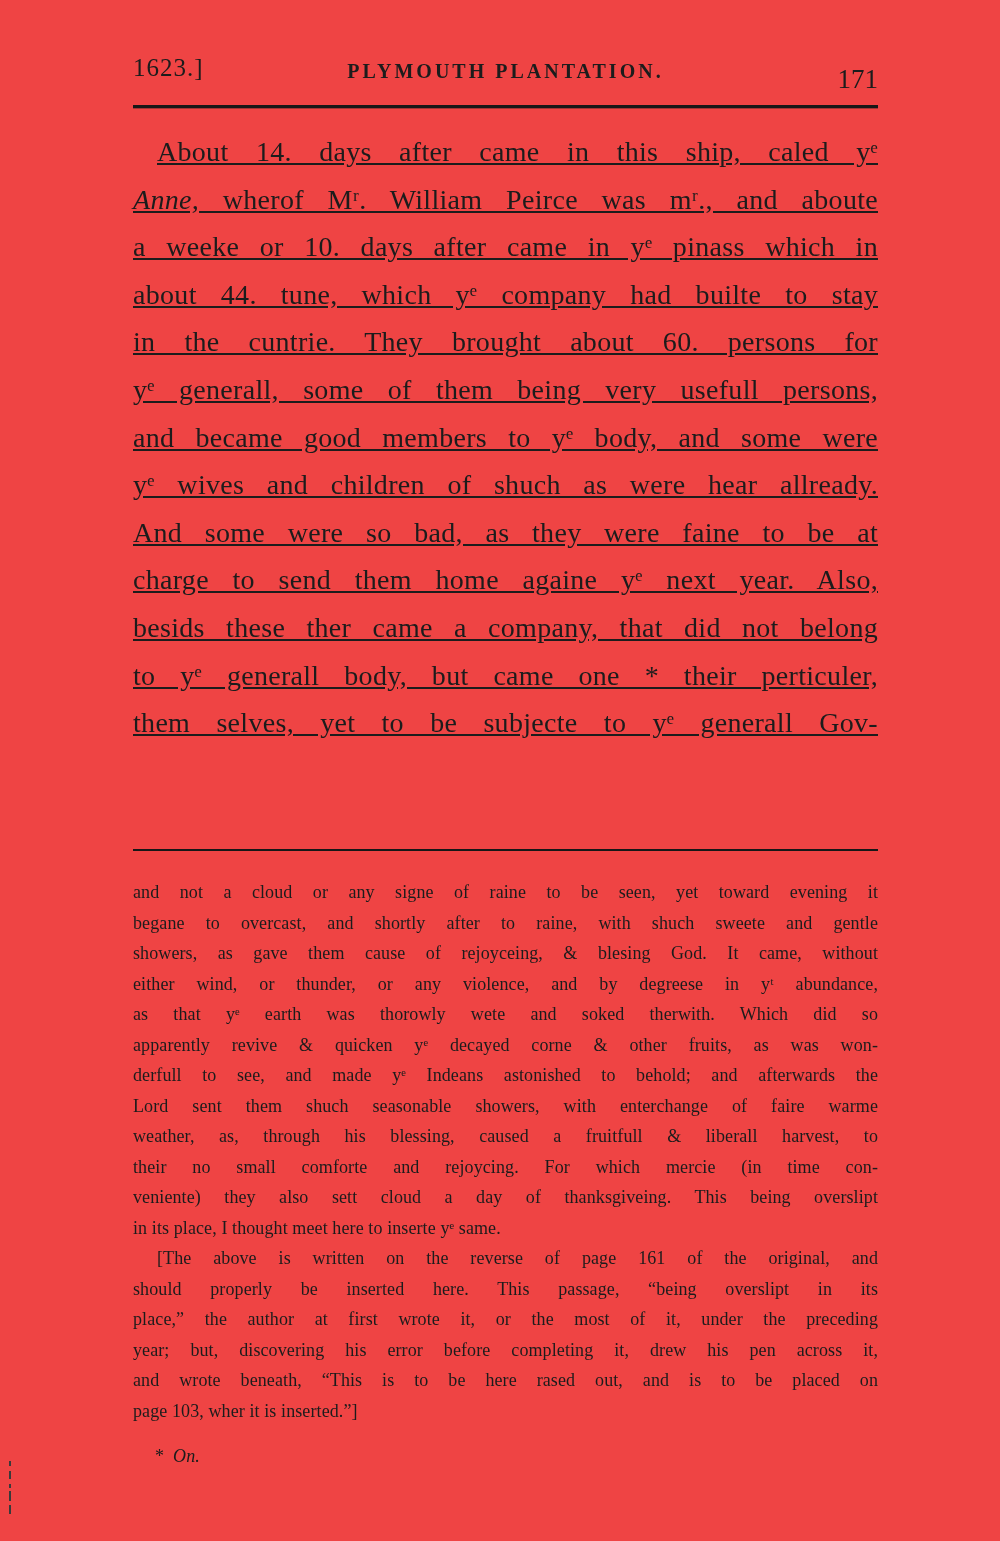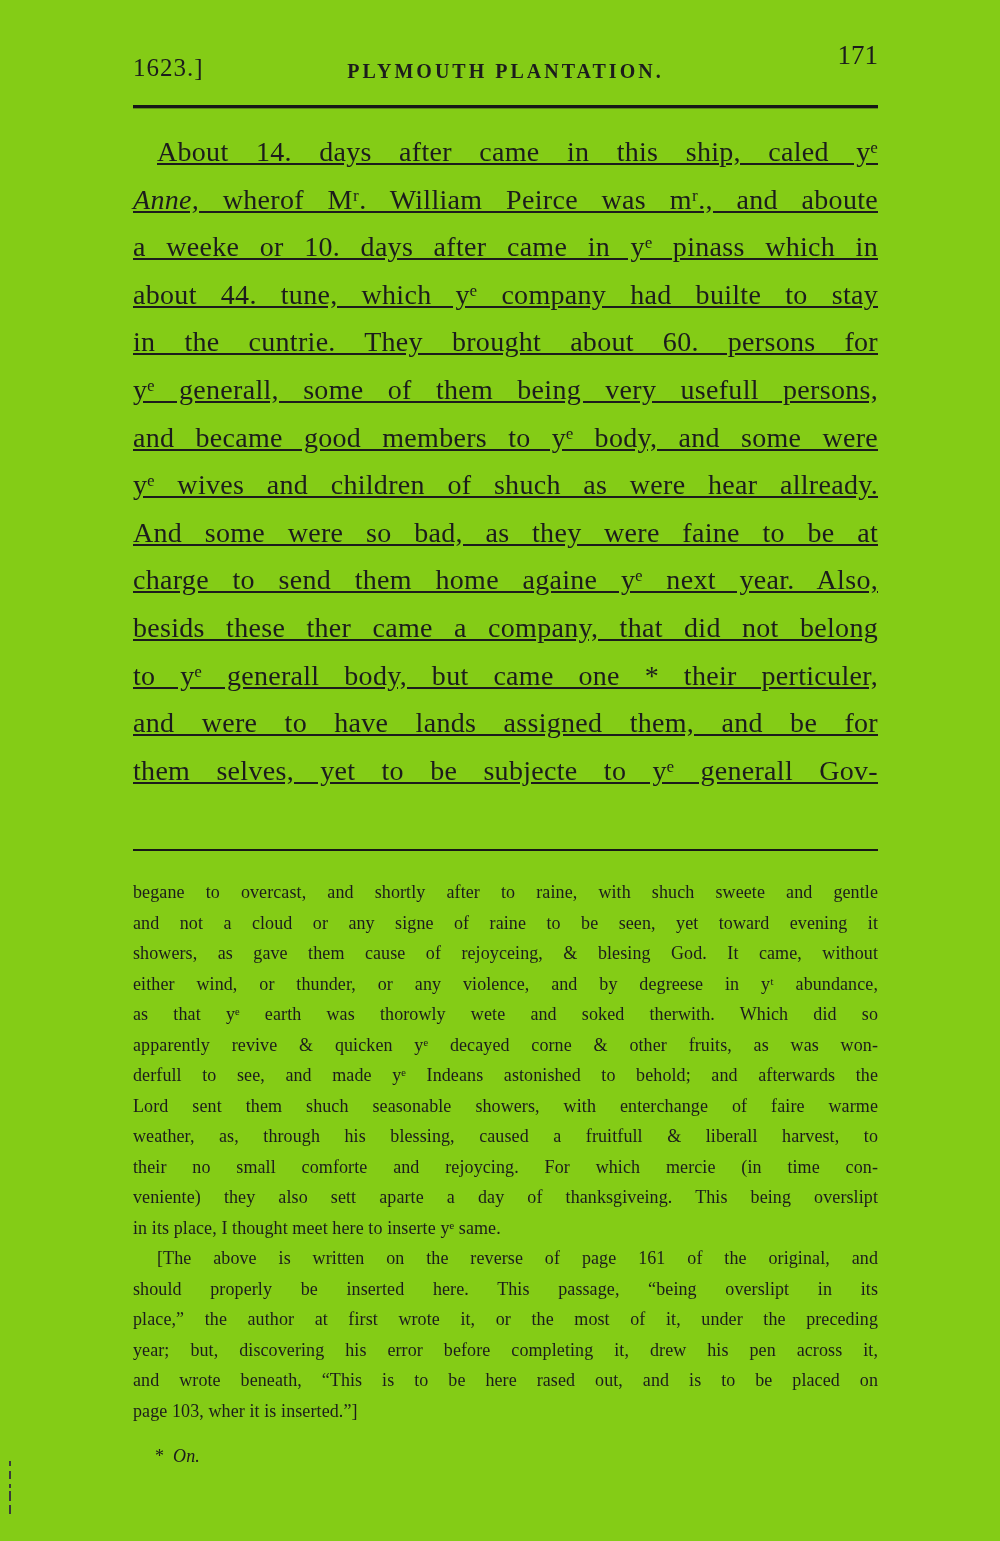--- a/index.html
+++ b/index.html
@@ -7,7 +7,7 @@
     position: relative;
     width: 1000px;
     height: 1541px;
-    background: #84cc16;
+    background: #ef4444;
     margin: 0 auto;
     overflow: hidden;
     color: #1c1c1c;

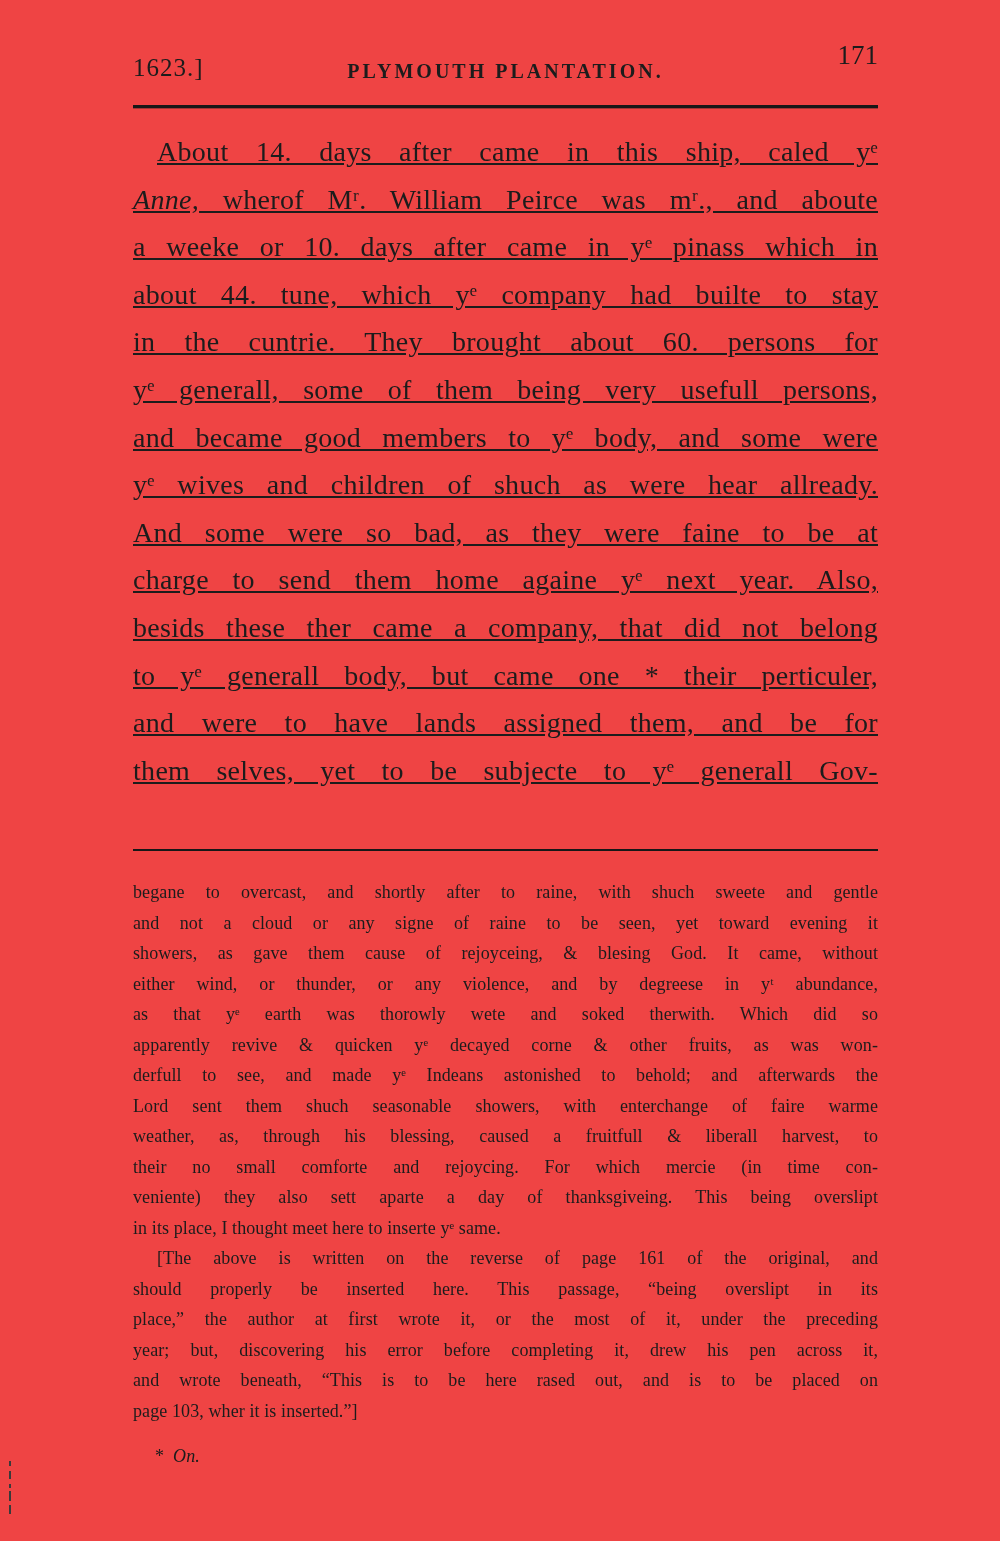--- a/index.html
+++ b/index.html
@@ -19,7 +19,7 @@
   .header-year   { left: 133px; top: 54px;  font-size: 25px; letter-spacing: 1px; }
   .header-title  { left: 133px; top: 60px;  width: 745px; text-align: center;
                    font-size: 20px; letter-spacing: 3px; font-weight: bold; }
-  .header-page   { left: 133px; top: 40px;  width: 745px; text-align: right; font-size: 27px; }
+  .header-page   { left: 133px; top: 64px;  width: 745px; text-align: right; font-size: 27px; }
 
   .rule { left: 133px; width: 745px; background: #171717; }
   .rule-header   { top: 105px; height: 3px; box-shadow: 0 1px 0 rgba(23,23,23,.35); }

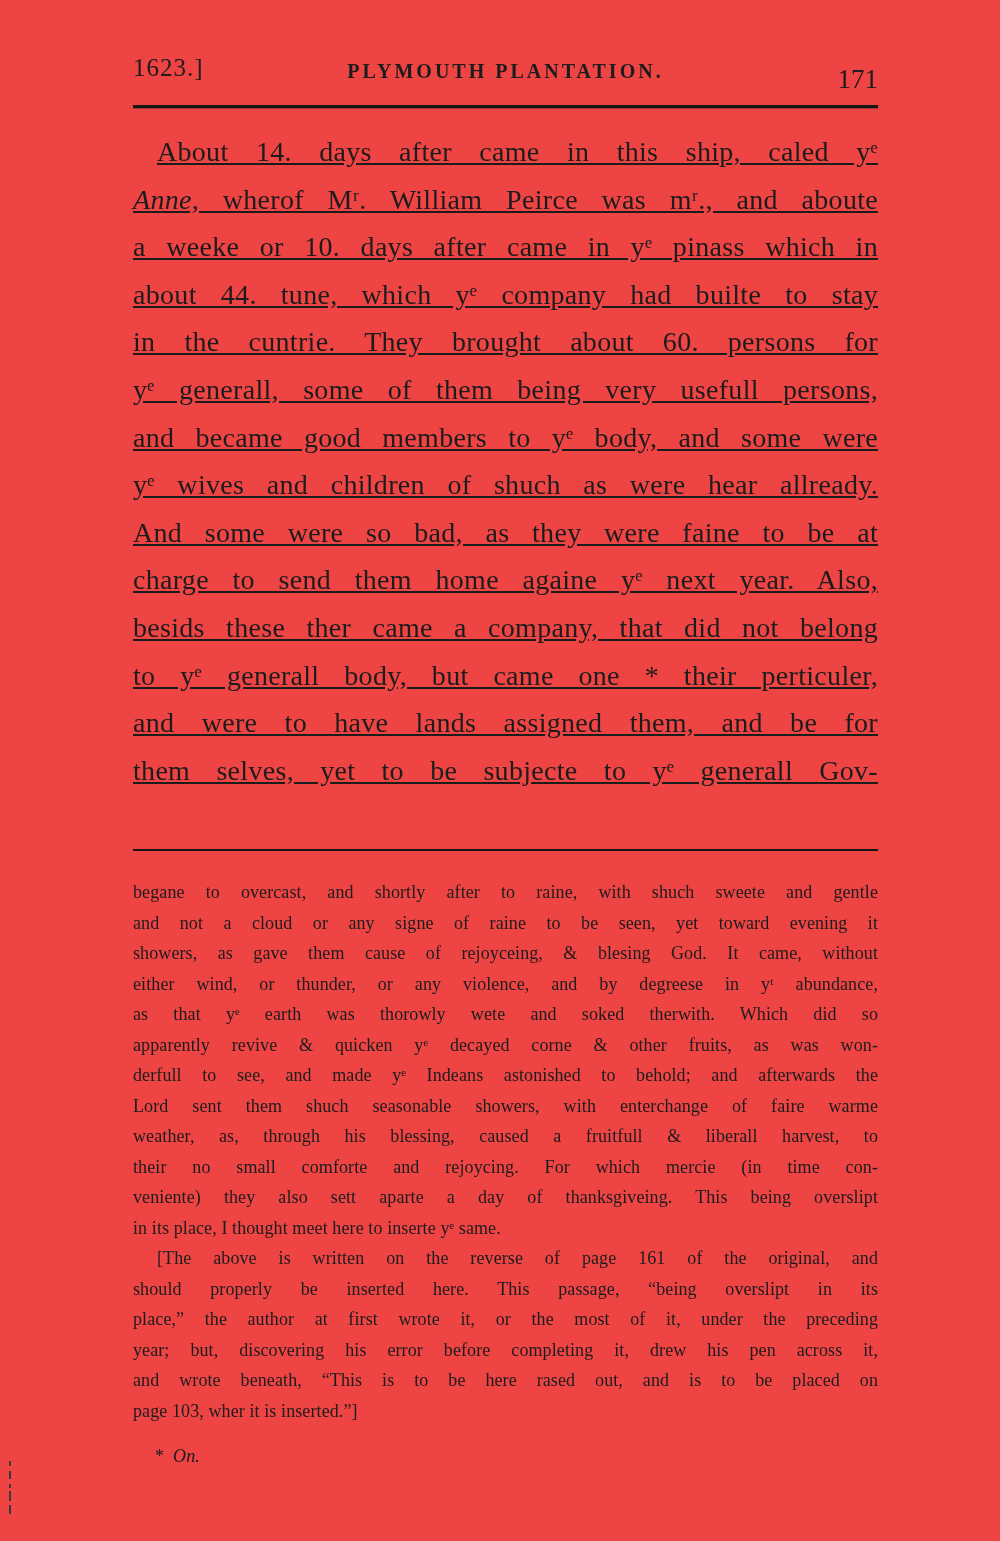--- a/index.html
+++ b/index.html
@@ -80,7 +80,6 @@
       <div class="line"><span>charge to send them home againe yᵉ next year.  Also,</span></div>
       <div class="line"><span>besids these ther came a company, that did not belong</span></div>
       <div class="line"><span>to yᵉ generall body, but came one * their perticuler,</span></div>
-      <div class="line"><span>and were to have lands assigned them, and be for</span></div>
       <div class="line"><span>them selves, yet to be subjecte to yᵉ generall Gov-</span></div>
     </div>
 

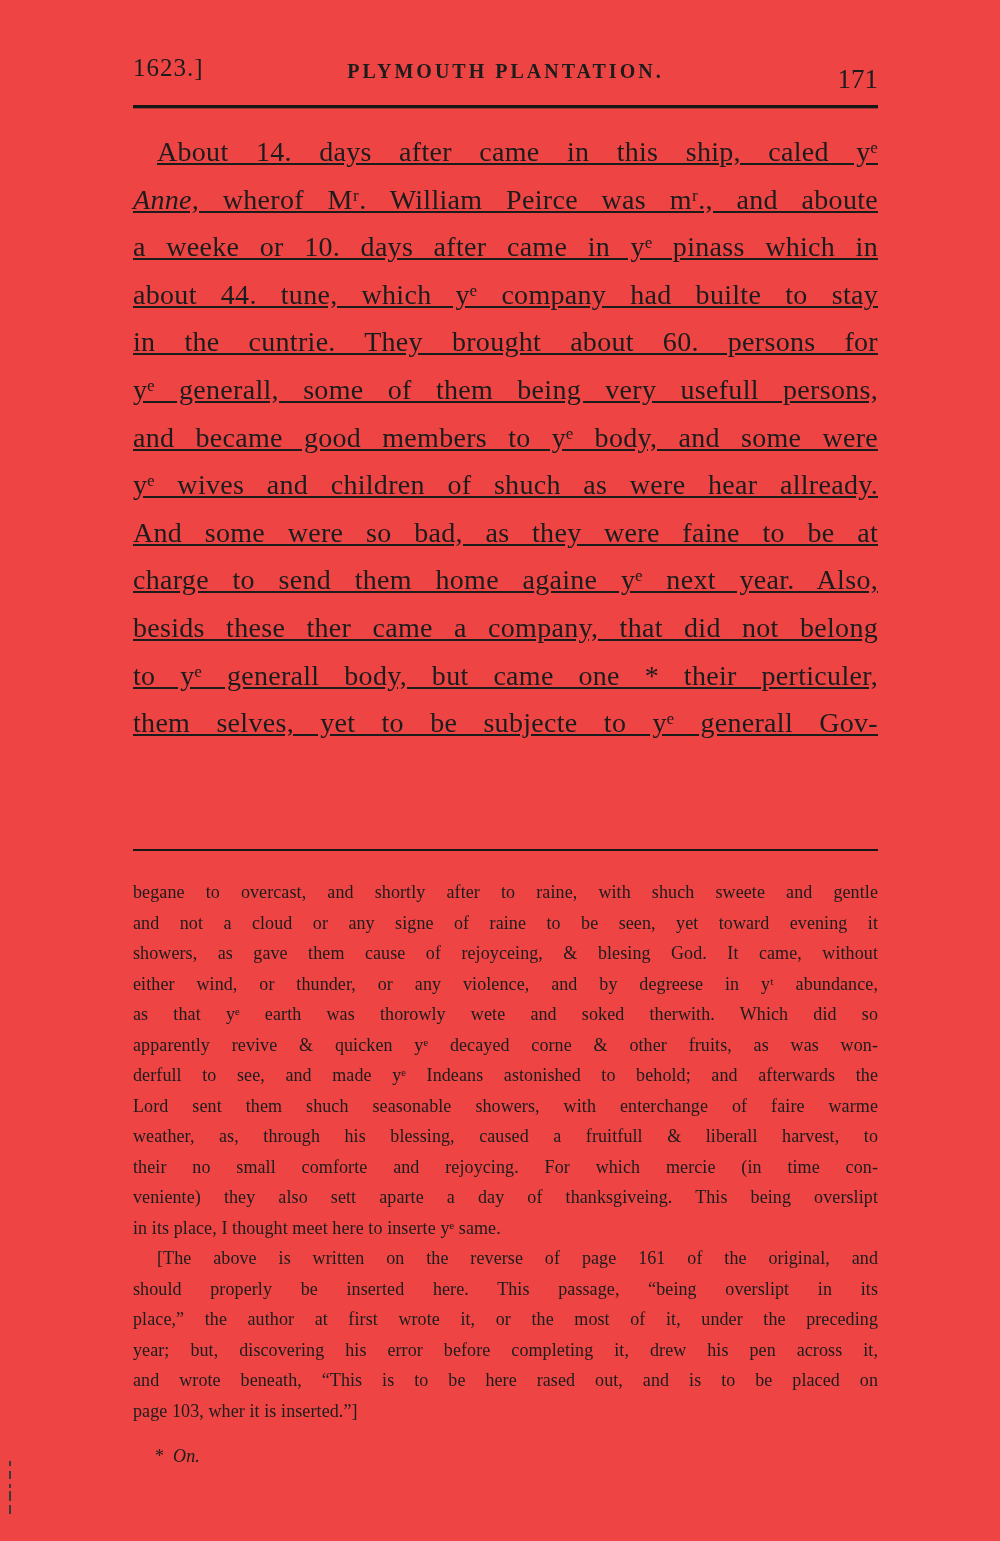--- a/index.html
+++ b/index.html
@@ -87,8 +87,8 @@
 
   <div class="abs footnote">
     <div class="fn-para">
+        <div class="line"><span>and not a cloud or any signe of raine to be seen, yet toward evening it</span></div>
         <div class="line"><span>begane to overcast, and shortly after to raine, with shuch sweete and gentle</span></div>
-        <div class="line"><span>and not a cloud or any signe of raine to be seen, yet toward evening it</span></div>
         <div class="line"><span>showers, as gave them cause of rejoyceing, &amp; blesing God.  It came, without</span></div>
         <div class="line"><span>either wind, or thunder, or any violence, and by degreese in yᵗ abundance,</span></div>
         <div class="line"><span>as that yᵉ earth was thorowly wete and soked therwith.  Which did so</span></div>

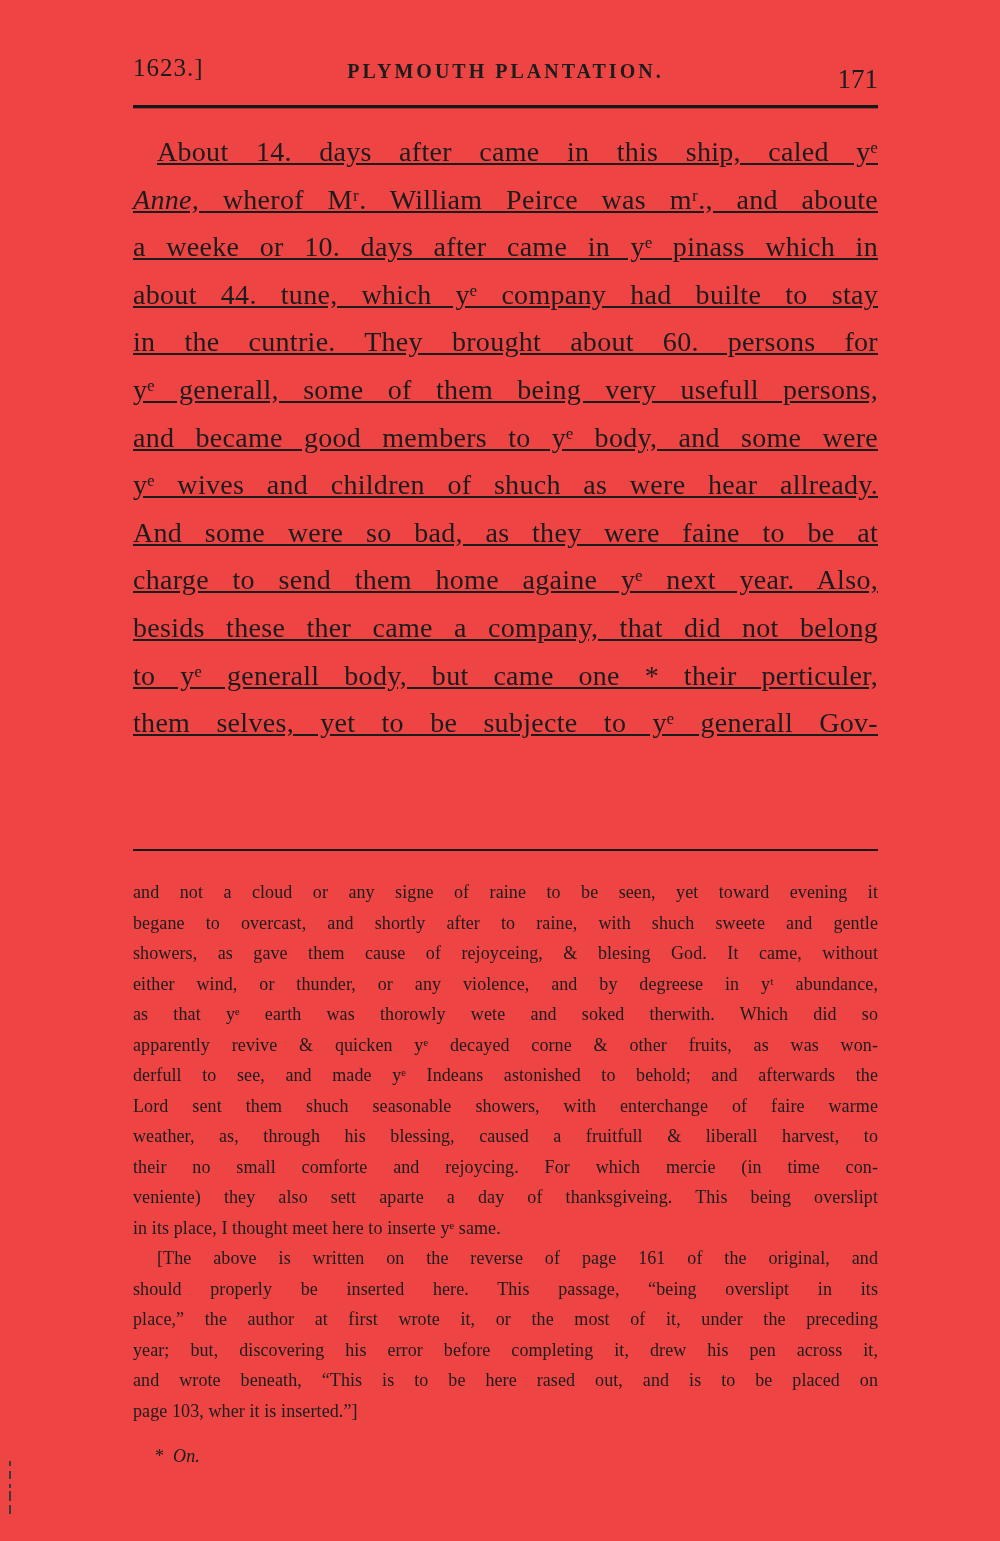--- a/index.html
+++ b/index.html
@@ -97,7 +97,7 @@
         <div class="line"><span>Lord sent them shuch seasonable showers, with enterchange of faire warme</span></div>
         <div class="line"><span>weather, as, through his blessing, caused a fruitfull &amp; liberall harvest, to</span></div>
         <div class="line"><span>their no small comforte and rejoycing.  For which mercie (in time con-</span></div>
-        <div class="line"><span>veniente) they also sett aparte a day of thanksgiveing.  This being overslipt</span></div>
+        <div class="line"><span>veniente) they also sett cloud a day of thanksgiveing.  This being overslipt</span></div>
         <div class="line"><span>in its place, I thought meet here to inserte yᵉ same.</span></div>
       </div>
     <div class="fn-para indent-first">

